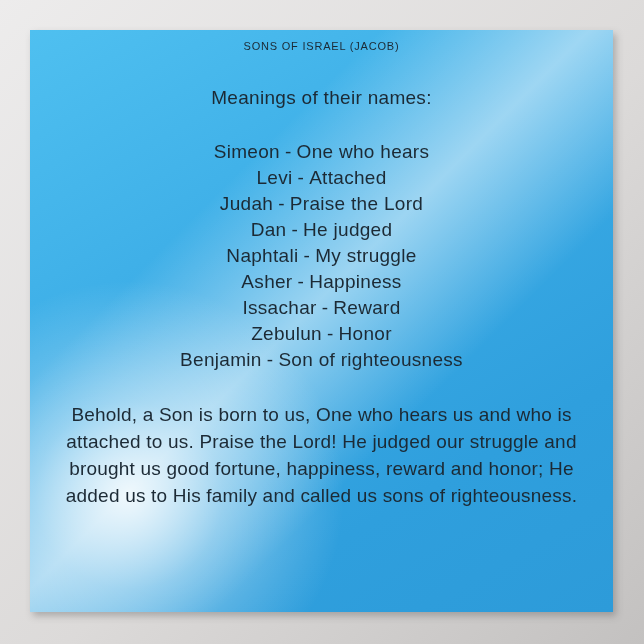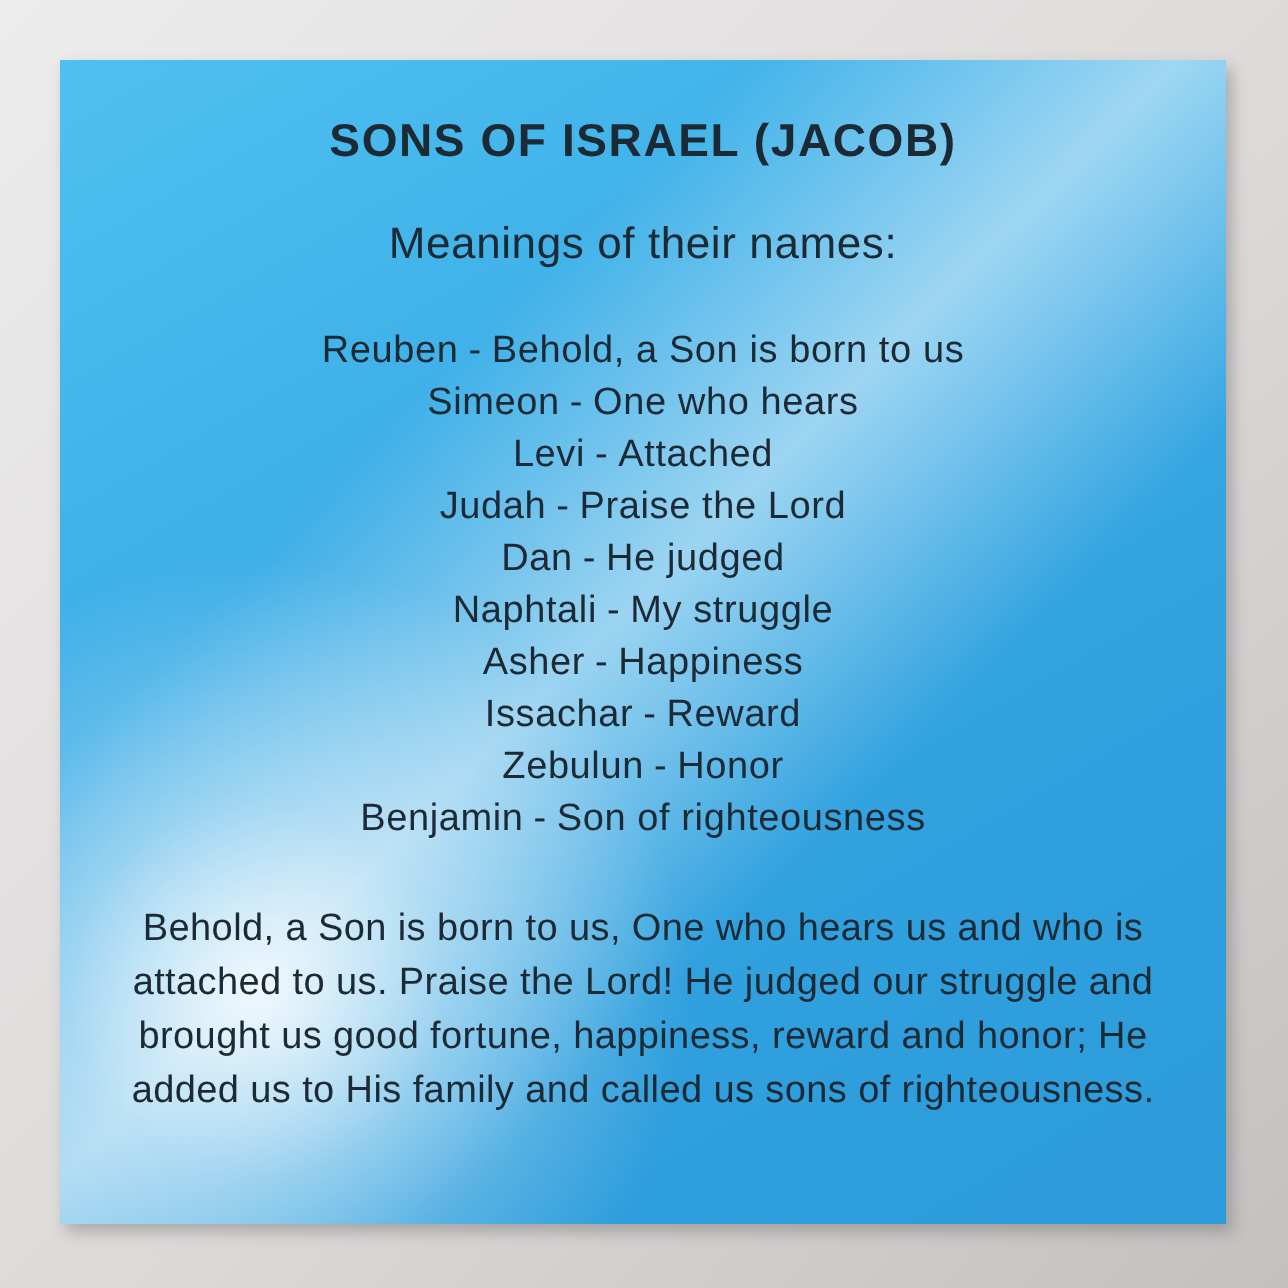--- a/index.html
+++ b/index.html
@@ -33,11 +33,11 @@
     text-align: center;
   }
   .title {
-    margin-top: 27px;
-    font-size: 23px;
+    margin-top: 3px;
+    font-size: 11px;
     line-height: 26px;
     letter-spacing: 0.8px;
-    font-weight: 700;
+    font-weight: 400;
   }
   .subtitle {
     margin-top: 26px;

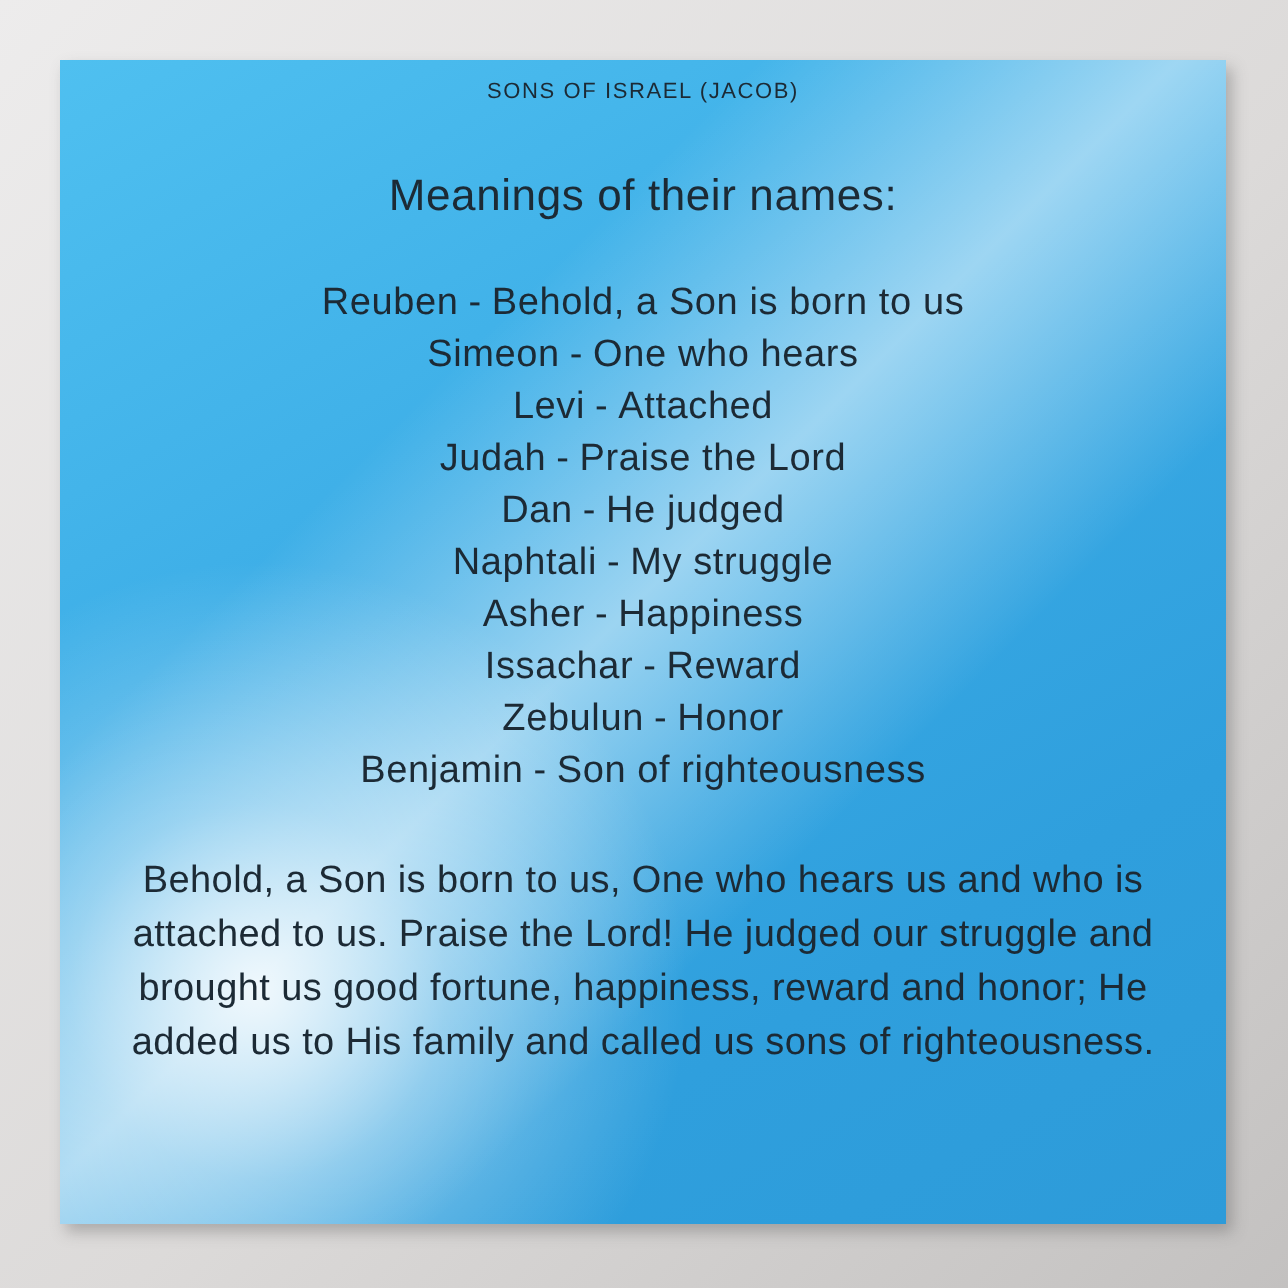--- a/index.html
+++ b/index.html
@@ -41,7 +41,7 @@
   }
   .subtitle {
     margin-top: 26px;
-    font-size: 22px;
+    font-size: 19px;
     line-height: 26px;
     letter-spacing: 0.3px;
   }

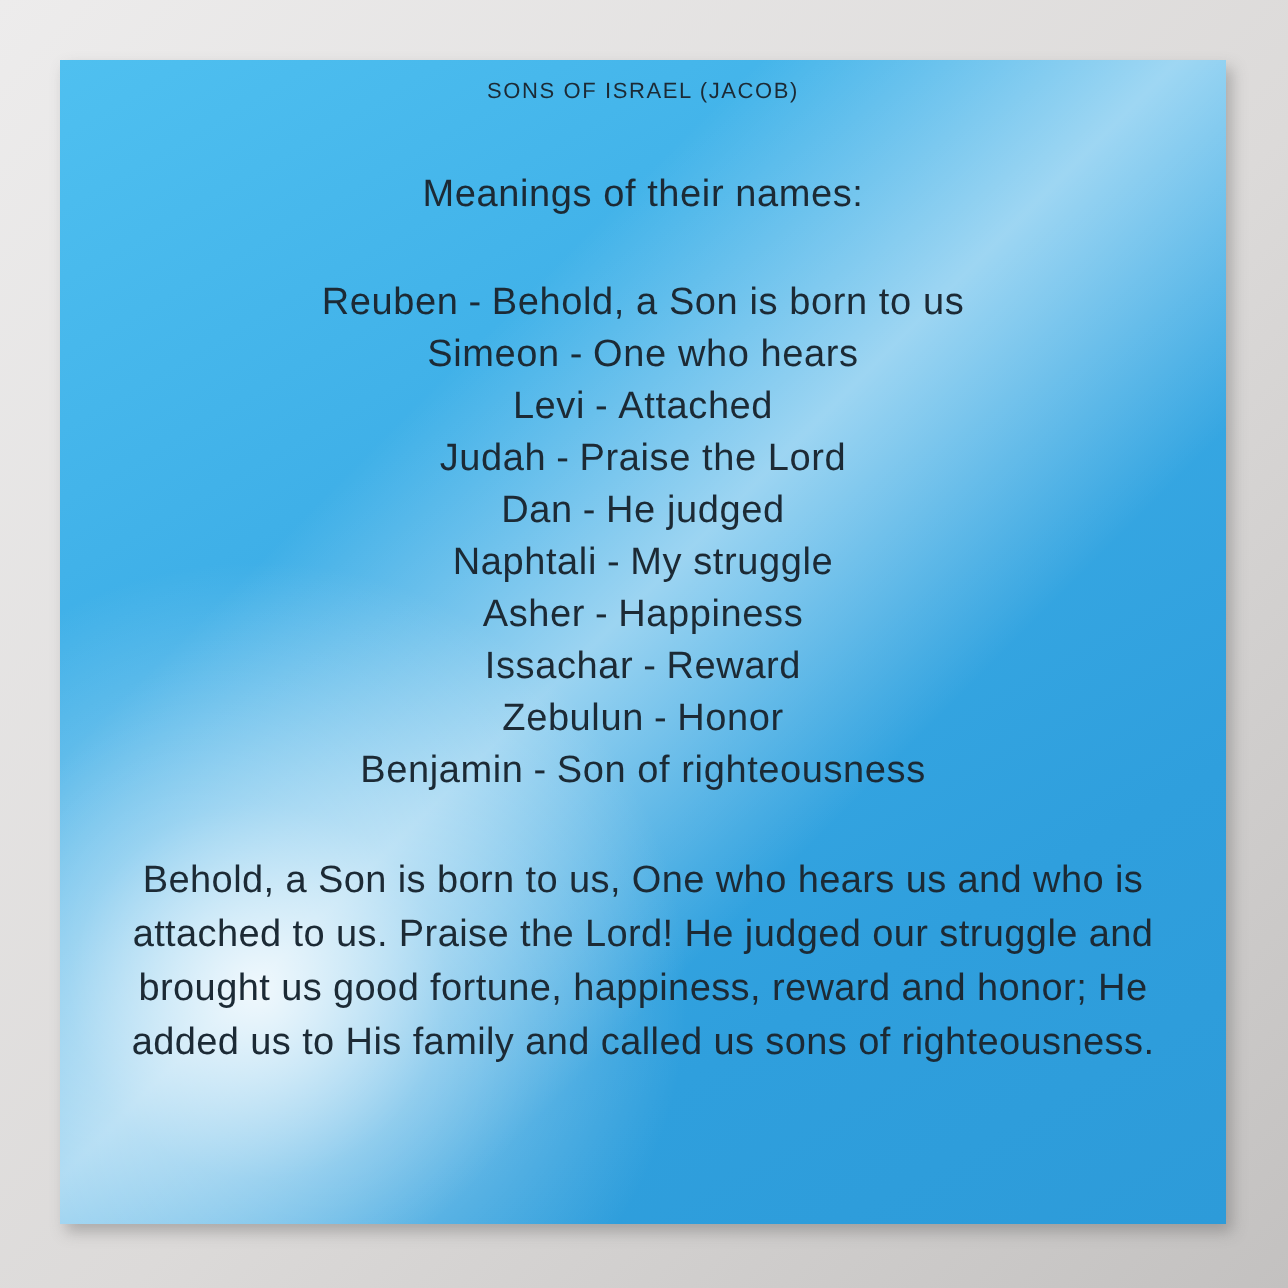--- a/index.html
+++ b/index.html
@@ -75,7 +75,6 @@
     <div class="subtitle">Meanings of their names:</div>
 
     <div class="name-list">
-      <div class="name-row"><span>Reuben</span><span class="sep">-</span><span>Behold, a Son is born to us</span></div>
       <div class="name-row"><span>Simeon</span><span class="sep">-</span><span>One who hears</span></div>
       <div class="name-row"><span>Levi</span><span class="sep">-</span><span>Attached</span></div>
       <div class="name-row"><span>Judah</span><span class="sep">-</span><span>Praise the Lord</span></div>

